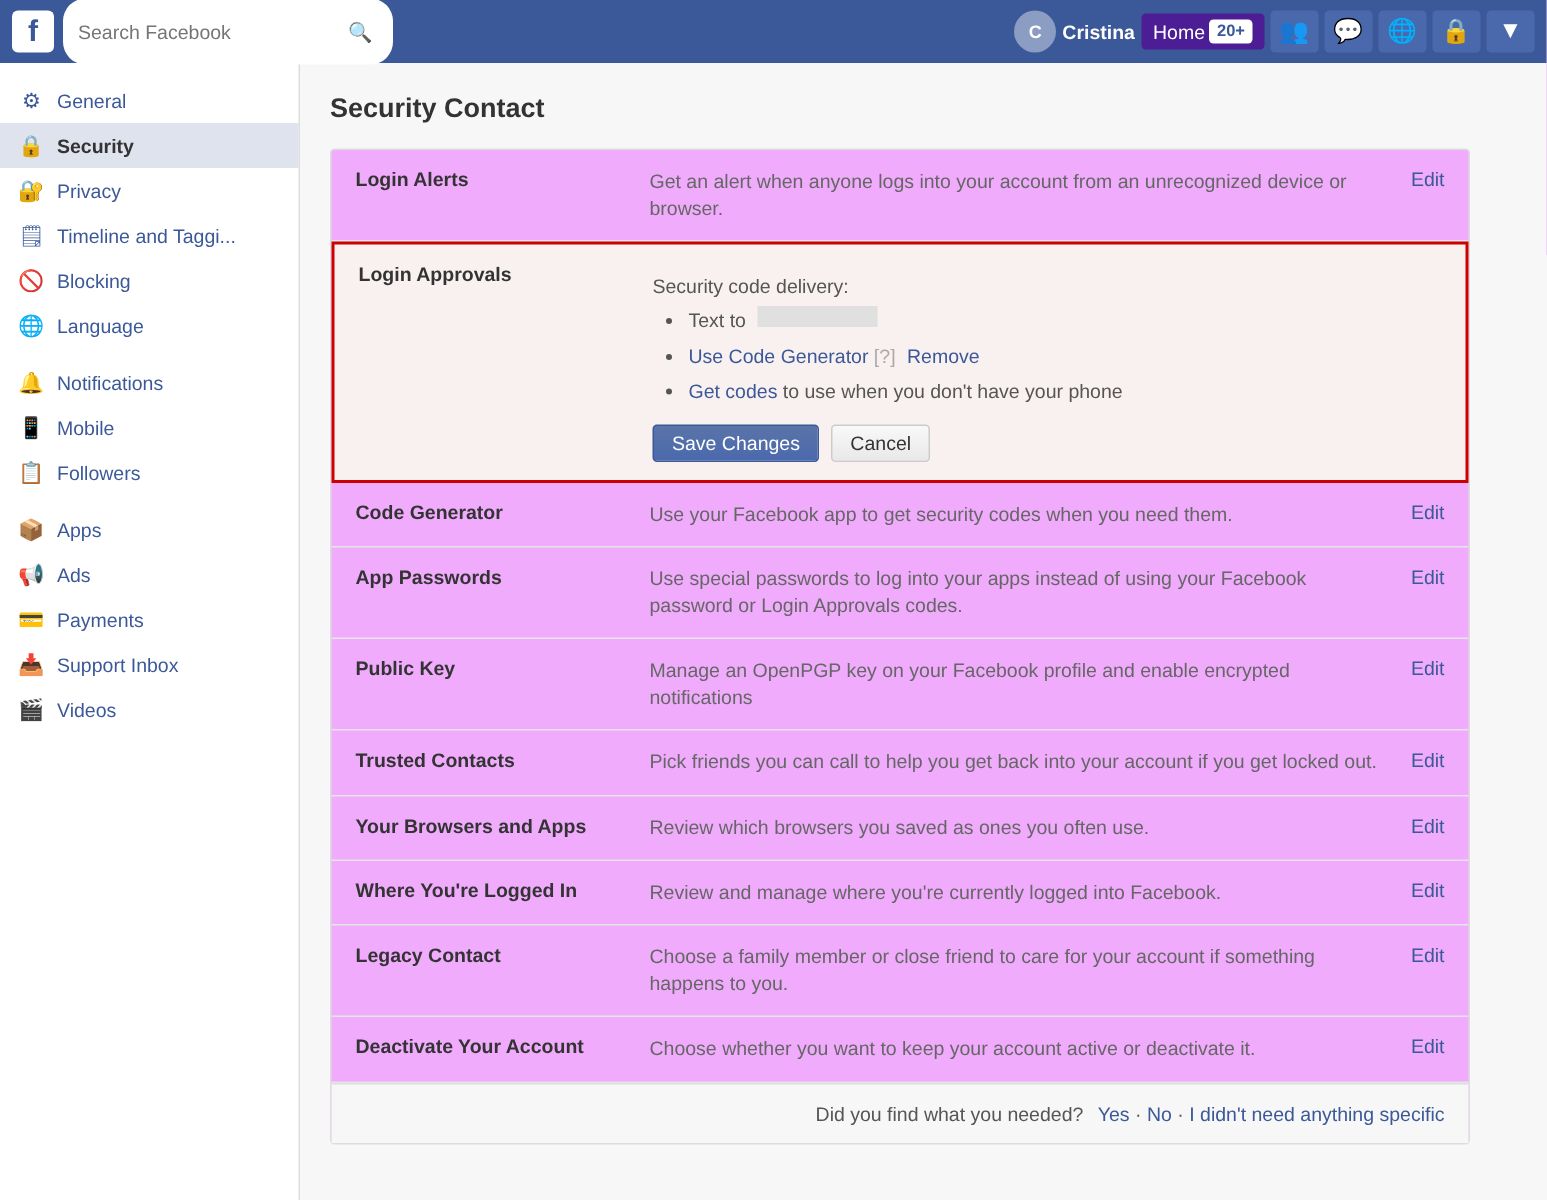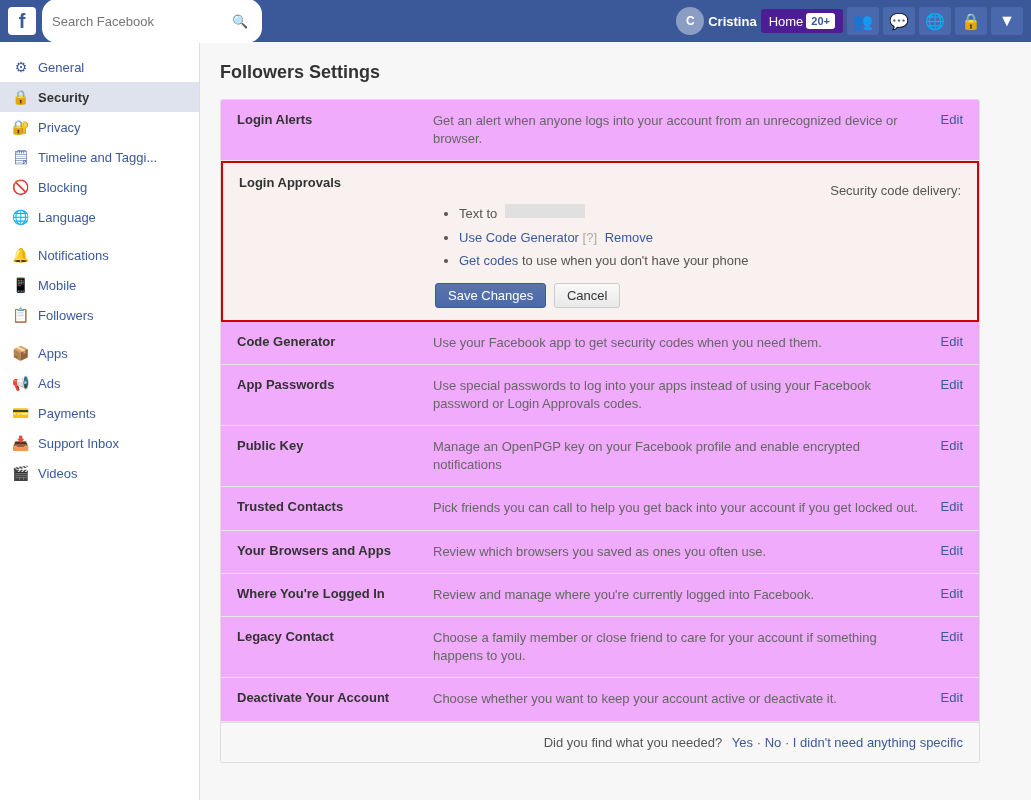--- a/index.html
+++ b/index.html
@@ -326,7 +326,7 @@
   </aside>
 
   <main id="main-content">
-    <h1 class="page-title">Followers Settings</h1>
+    <h1 class="page-title">Security Contact</h1>
 
     <div class="settings-table">
 

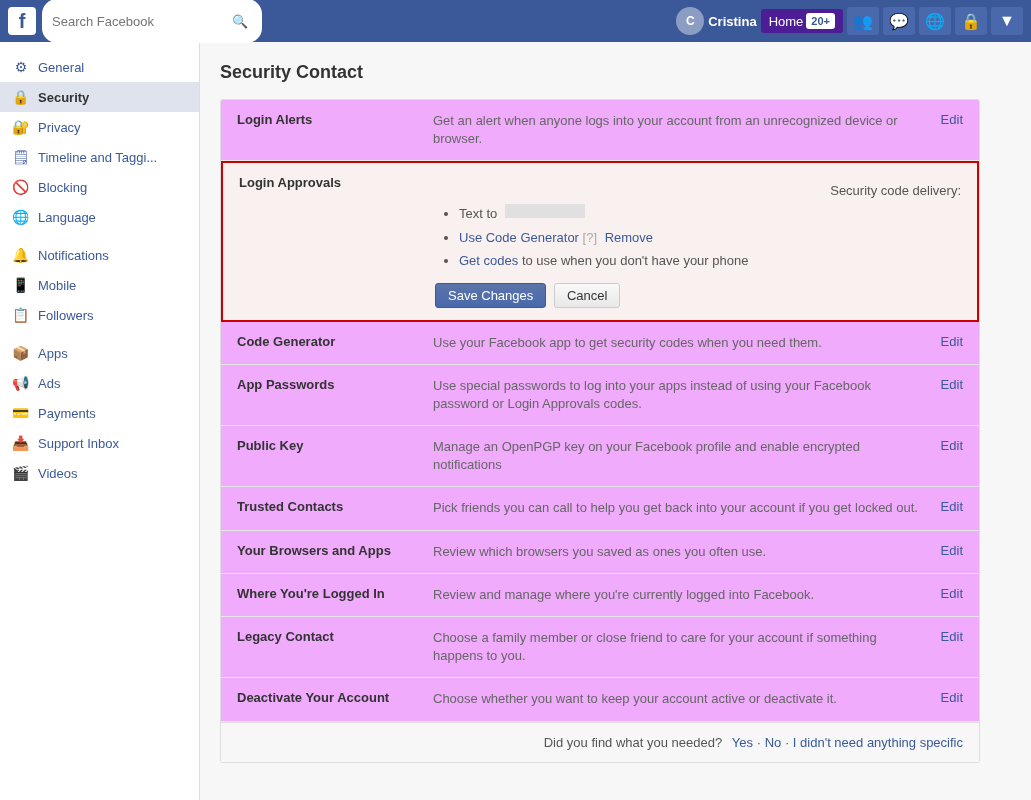--- a/index.html
+++ b/index.html
@@ -190,7 +190,7 @@
       background: #e5e5e5; border-radius: 50%; padding: 0 4px; display: inline-block; margin-left: 4px;
     }
     .security-delivery {
-      font-size: 13px; color: #555; margin: 8px 0 4px 0; text-align: right;
+      font-size: 13px; color: #555; margin: 8px 0 4px 0;
     }
     .delivery-options {
       list-style: disc;

